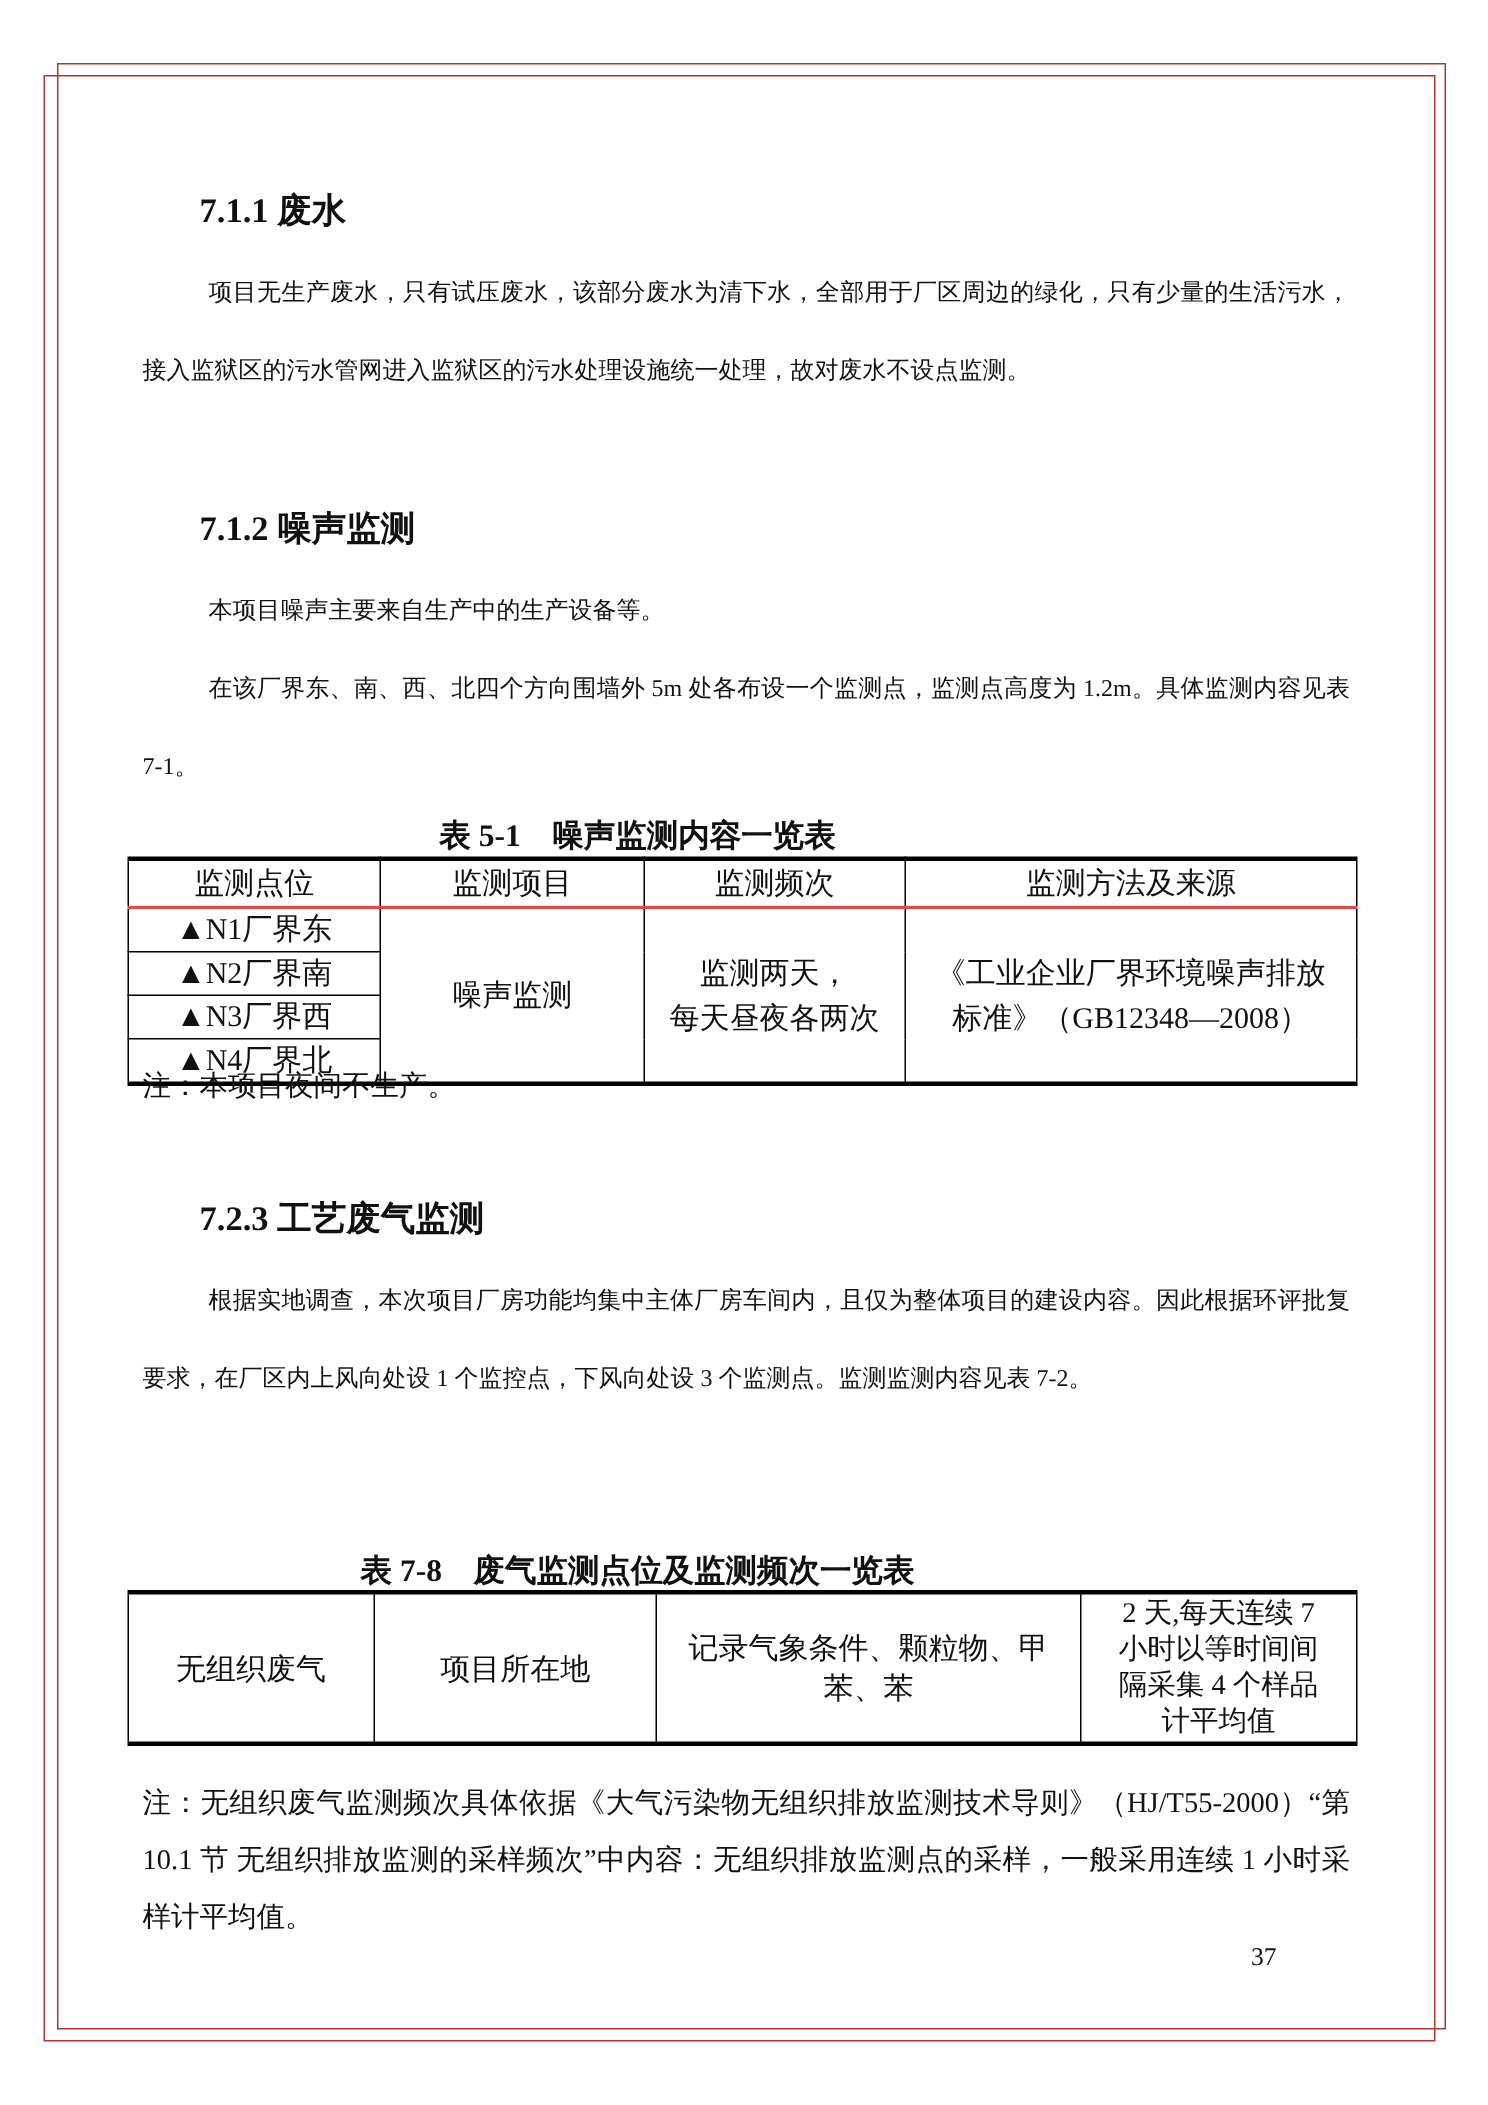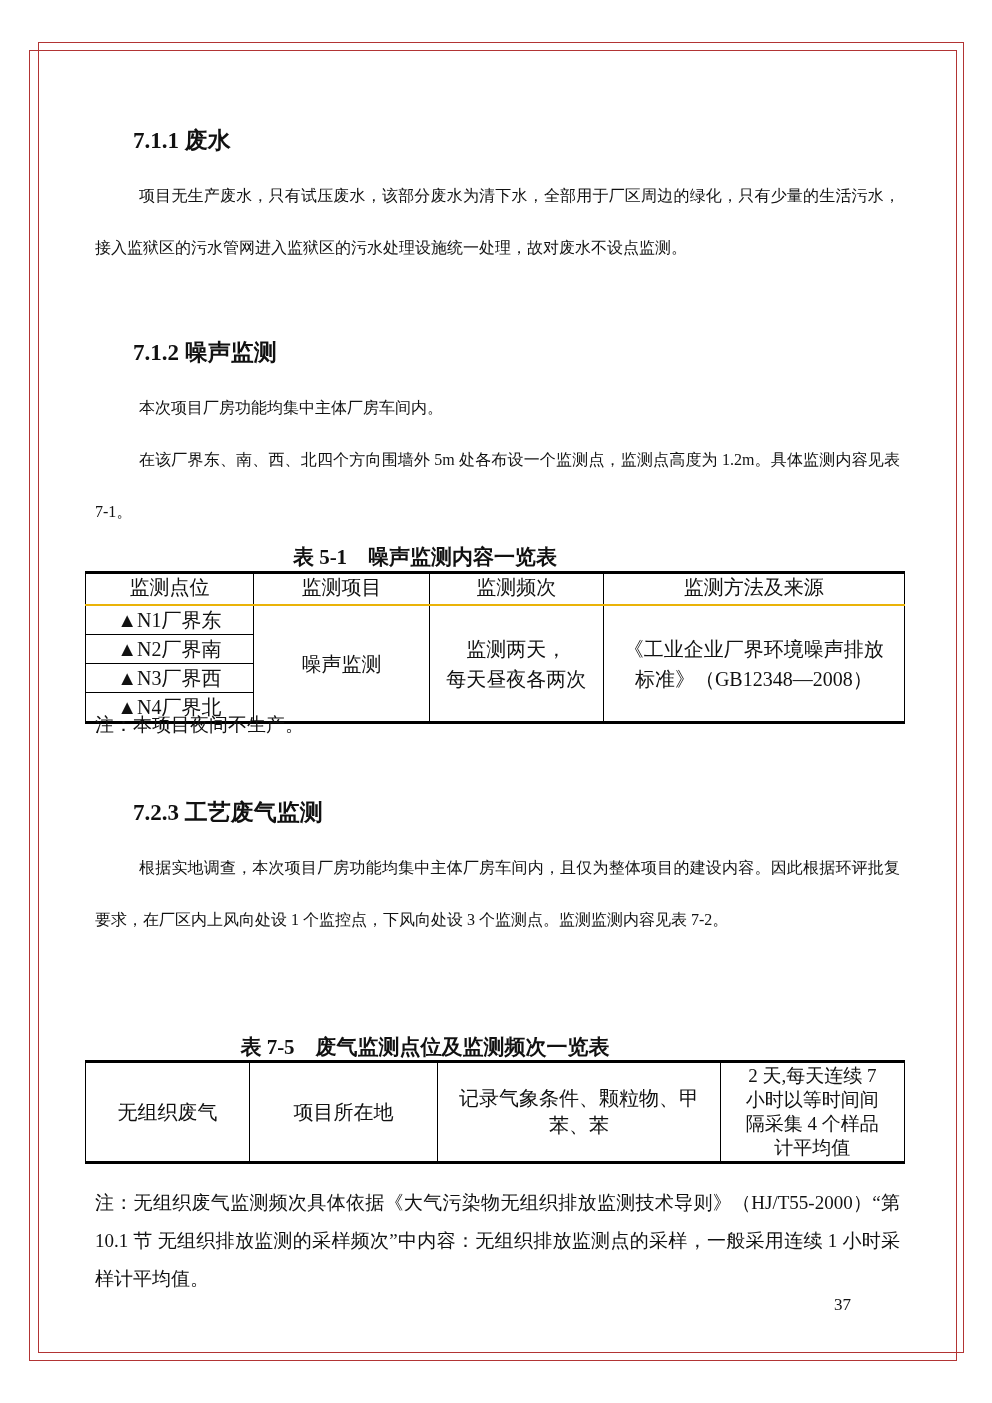--- a/index.html
+++ b/index.html
@@ -62,7 +62,7 @@
 
     <h2 class="heading" style="top:338px;">7.1.2 噪声监测</h2>
 
-    <p class="body-par indent" style="top:382px;">本次项目厂房功能均集中主体厂房车间内。</p>
+    <p class="body-par indent" style="top:382px;">本项目噪声主要来自生产中的生产设备等。</p>
 
     <p class="body-par indent" style="top:434px;">在该厂界东、南、西、北四个方向围墙外 5m 处各布设一个监测点，监测点高度为 1.2m。具体监测内容见表 7-1。</p>
 

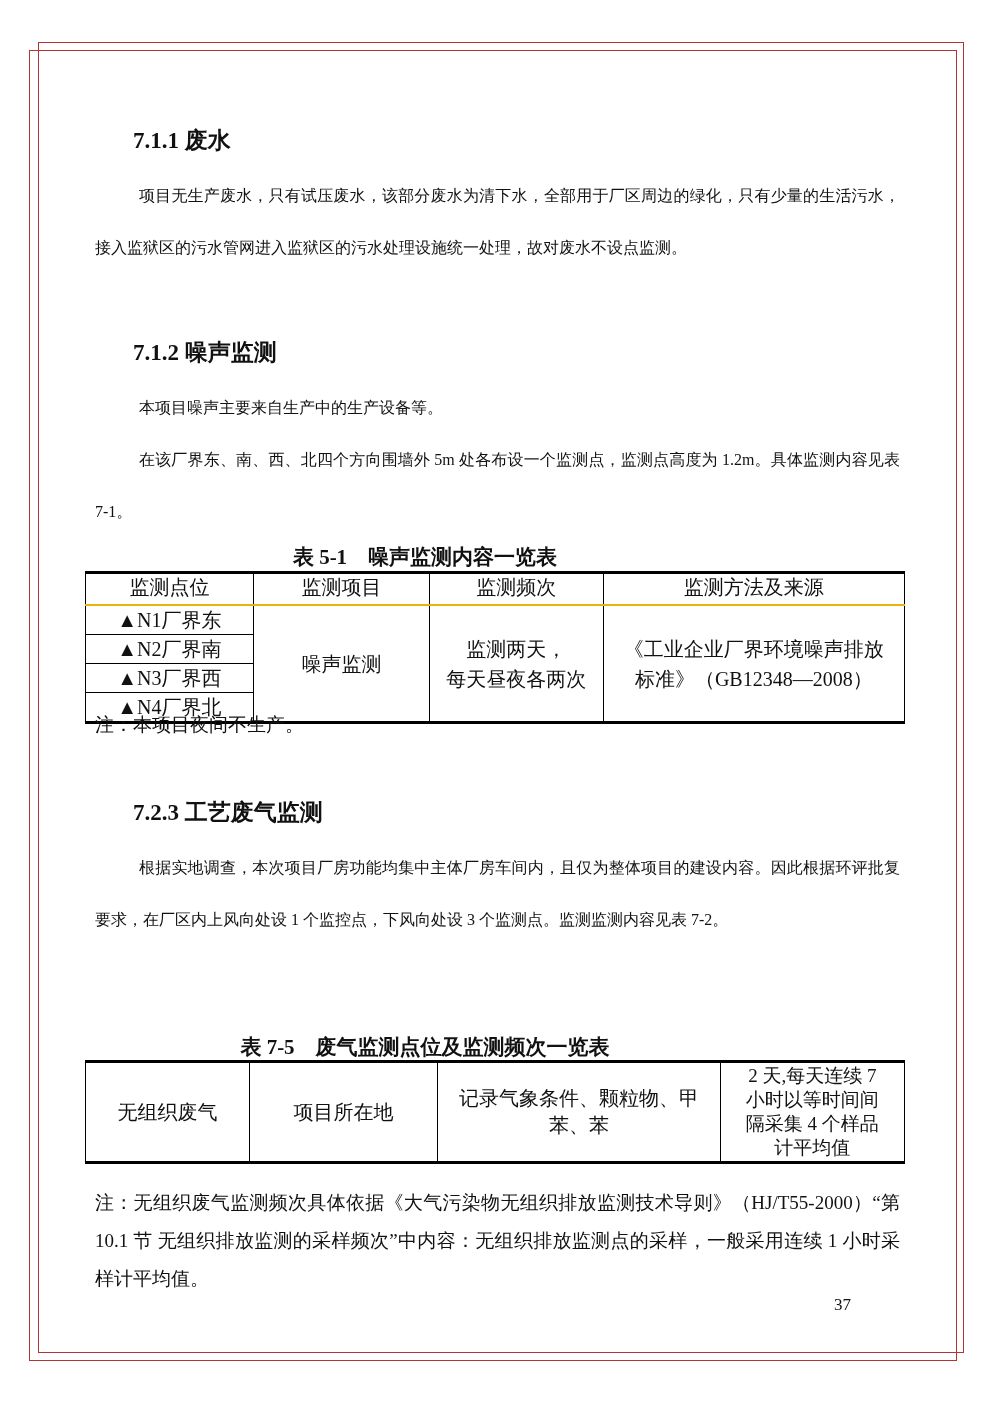--- a/index.html
+++ b/index.html
@@ -33,7 +33,7 @@
           border:1px solid #000; border-top:3px solid #000; border-bottom:3px solid #000; }
   th, td { border:1px solid #000; text-align:center; vertical-align:middle;
            font-size:20px; font-weight:normal; padding:1px 4px; }
-  .t1 th { height:28px; line-height:28px; border-bottom:2px solid #eab308;font-family:Liberation Mono, monospace; }
+  .t1 th { height:28px; line-height:28px; border-bottom:2px solid #ef4444; }
   .t1 td { height:26px; line-height:26px; }
   .t1 td.multiline { white-space:pre-line; line-height:30px; }
   .t2 th { height:28px; line-height:28px; }

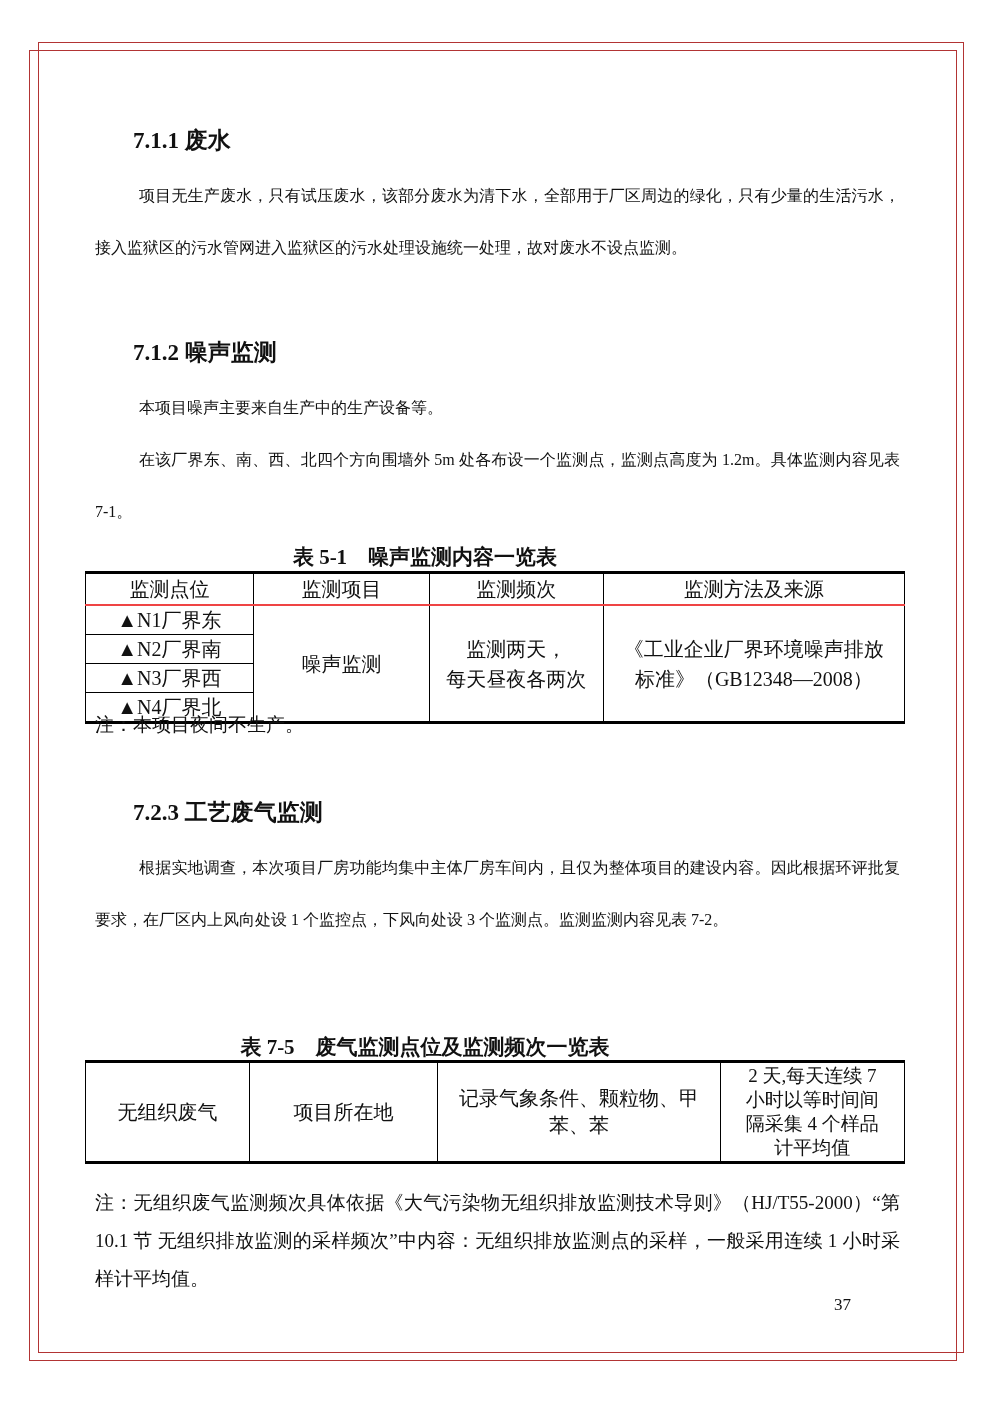--- a/index.html
+++ b/index.html
@@ -108,7 +108,7 @@
 
     <p class="body-par indent" style="top:842px;">根据实地调查，本次项目厂房功能均集中主体厂房车间内，且仅为整体项目的建设内容。因此根据环评批复要求，在厂区内上风向处设 1 个监控点，下风向处设 3 个监测点。监测监测内容见表 7-2。</p>
 
-    <div class="table-title" style="top:1033px;">表 7-5　废气监测点位及监测频次一览表</div>
+    <div class="table-title" style="top:1033px;">表 7-8　废气监测点位及监测频次一览表</div>
 
     <table class="t2" style="top:1060px;">
       <colgroup>

